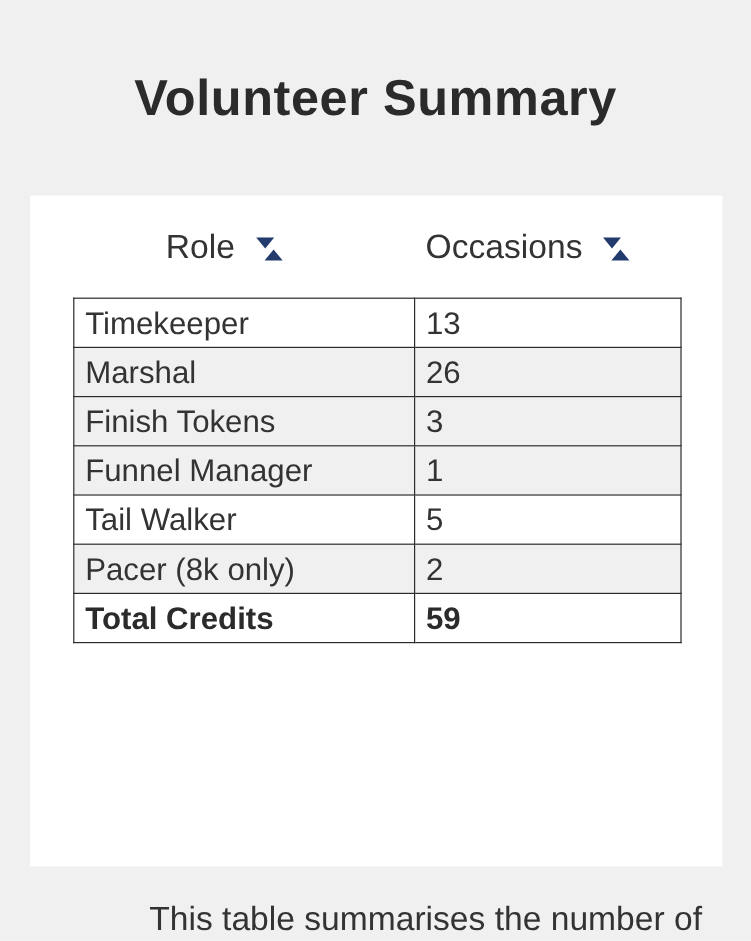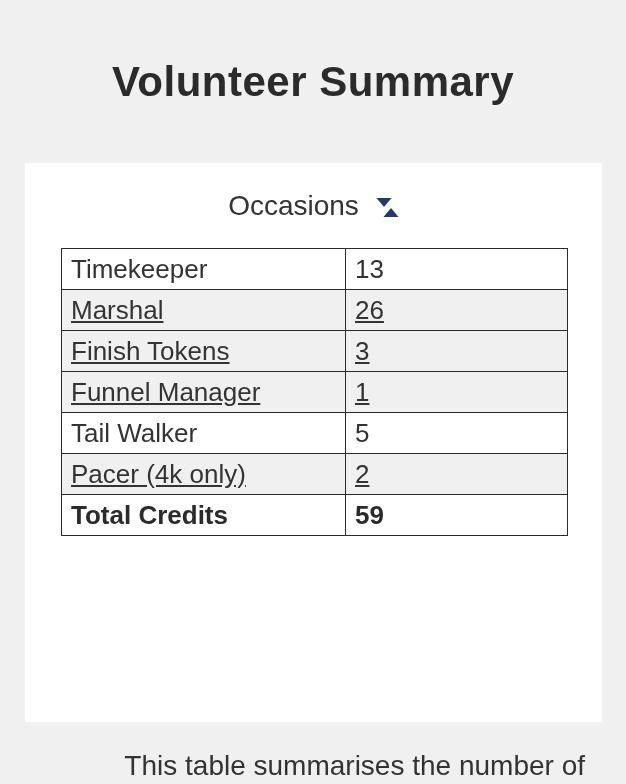--- a/index.html
+++ b/index.html
@@ -65,6 +65,13 @@
 
   <div class="thead">
     <div class="th">
+      <span>Role</span>
+      <svg class="sort-icon" viewBox="0 0 24 21" aria-hidden="true">
+        <polygon points="1,1 16,1 8.5,10"></polygon>
+        <polygon points="8,20 23,20 15.5,11"></polygon>
+      </svg>
+    </div>
+    <div class="th">
       <span>Occasions</span>
       <svg class="sort-icon" viewBox="0 0 24 21" aria-hidden="true">
         <polygon points="1,1 16,1 8.5,10"></polygon>

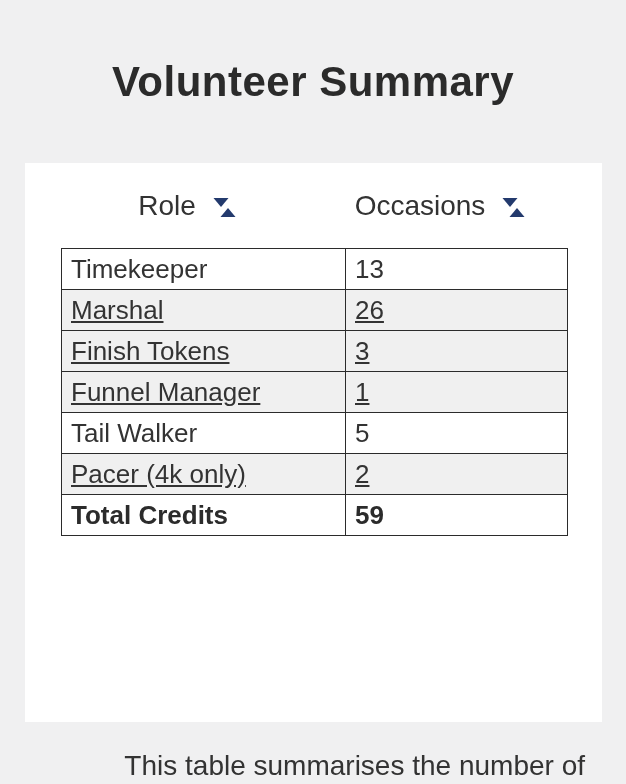--- a/index.html
+++ b/index.html
@@ -49,7 +49,7 @@
   }
   table.summary col.role-col{width:284px;}
   table.summary col.occasions-col{width:222px;}
-  table.summary tr.stripe td{background:var(--row-stripe);text-decoration:underline;}
+  table.summary tr.stripe td{background:var(--row-stripe);}
   table.summary tr.total td{font-weight:bold;color:var(--text-primary);}
   .description{
     position:absolute;left:45px;top:748px;width:540px;margin:0;

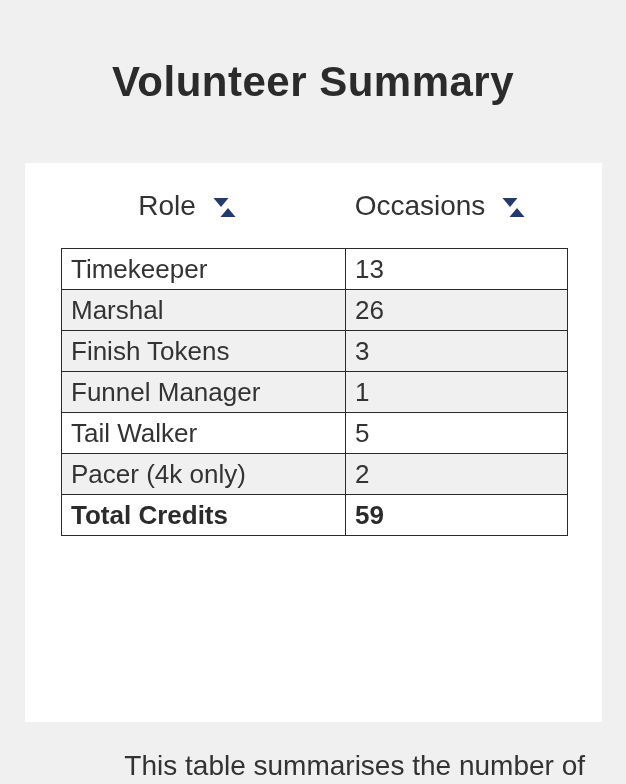--- a/index.html
+++ b/index.html
@@ -107,7 +107,7 @@
         <td>5</td>
       </tr>
       <tr class="stripe">
-        <td>Pacer (4k only)</td>
+        <td>Pacer (8k only)</td>
         <td>2</td>
       </tr>
       <tr class="total">

